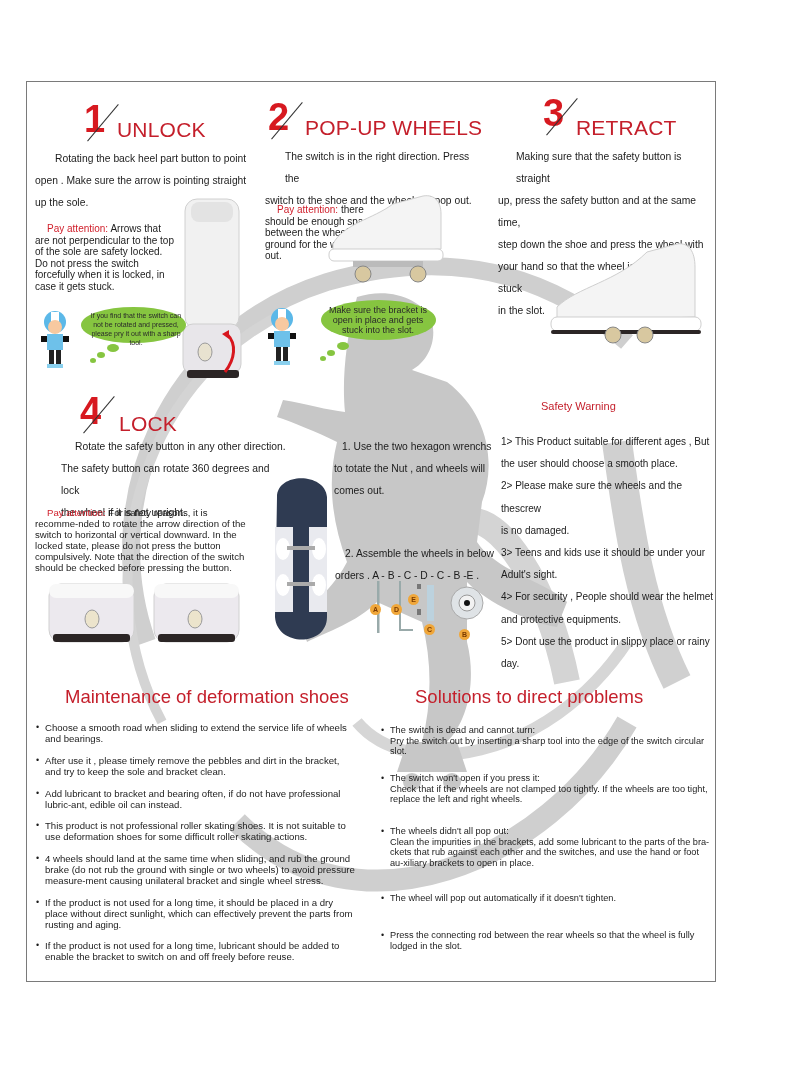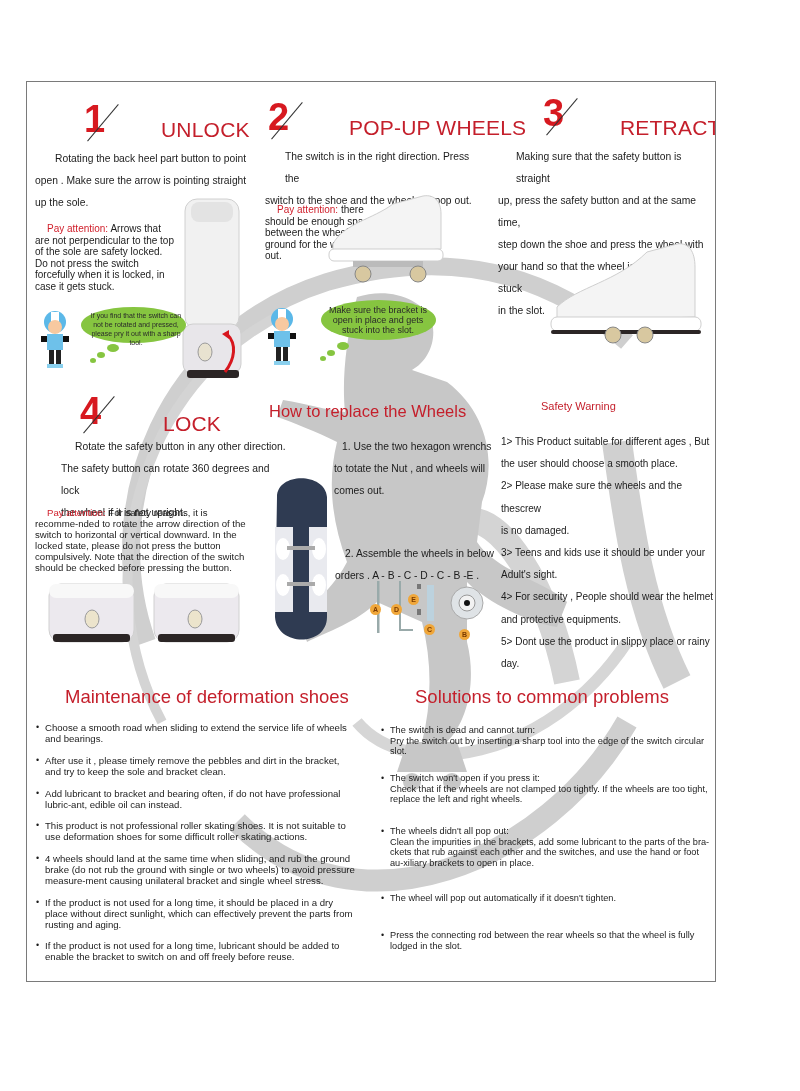--- a/index.html
+++ b/index.html
@@ -20,7 +20,7 @@
   .step-head { position: absolute; height: 50px; }
   .step-num { position: absolute; left: 0; top: 0; font-size: 38px; font-weight: bold; color: #d71920; line-height: 38px; font-family: "Liberation Sans", sans-serif; }
   .step-slash { position: absolute; width: 1.3px; height: 48px; background: #333; transform: rotate(40deg); transform-origin: top left; }
-  .step-title { position: absolute; font-size: 21px; color: #c41f2b; line-height: 24px; white-space: nowrap; letter-spacing: 0.2px; margin-left: 44px; }
+  .step-title { position: absolute; font-size: 21px; color: #c41f2b; line-height: 24px; white-space: nowrap; letter-spacing: 0.2px; }
 
   .body-text { position: absolute; font-size: 10.3px; line-height: 22px; color: #1c1c1c; }
   .note-text { position: absolute; font-size: 10px; line-height: 11.5px; color: #1c1c1c; }

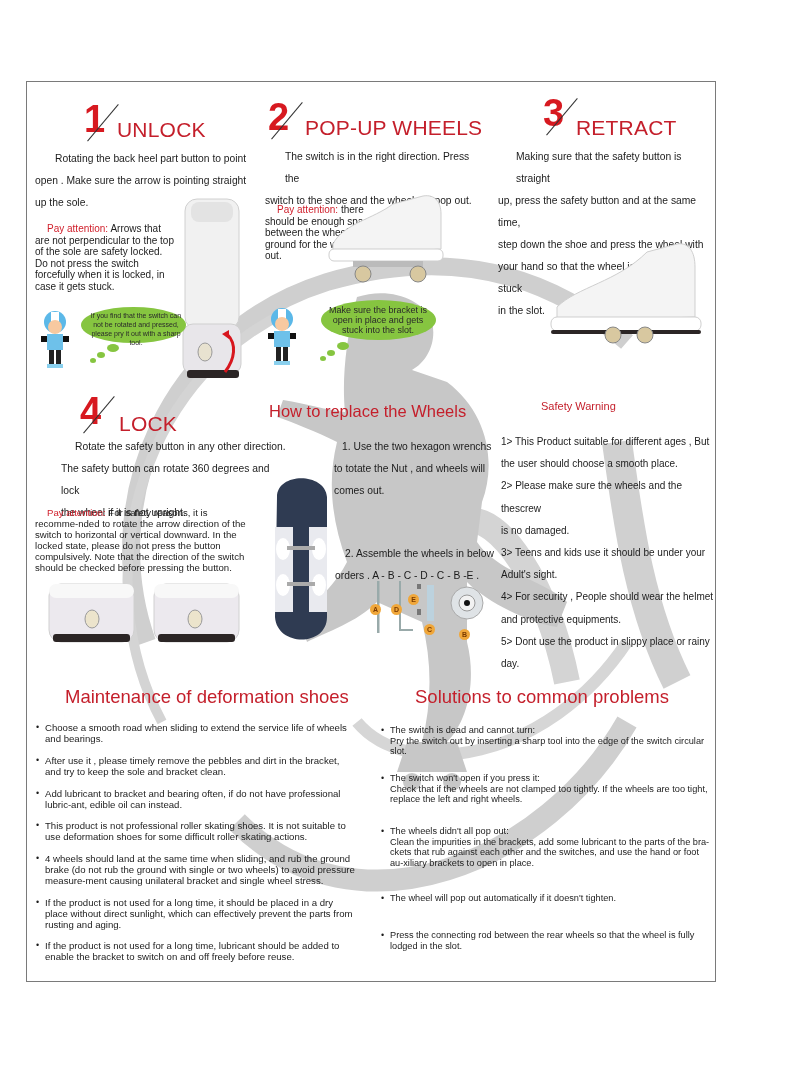--- a/index.html
+++ b/index.html
@@ -180,7 +180,6 @@
     <ellipse cx="148" cy="37" rx="7" ry="9" fill="#ece4cc" stroke="#9a9a9a"></ellipse>
   </svg>
 
-  <div class="section-title" style="left:242px; top:320px; font-size:16.5px;">How to replace the Wheels</div>
   <div class="body-text" style="left:307px; top:354px; width:160px;">
     <div style="padding-left:8px;">1. Use the two hexagon wrenchs</div>
     <div>to totate the Nut , and wheels will</div>

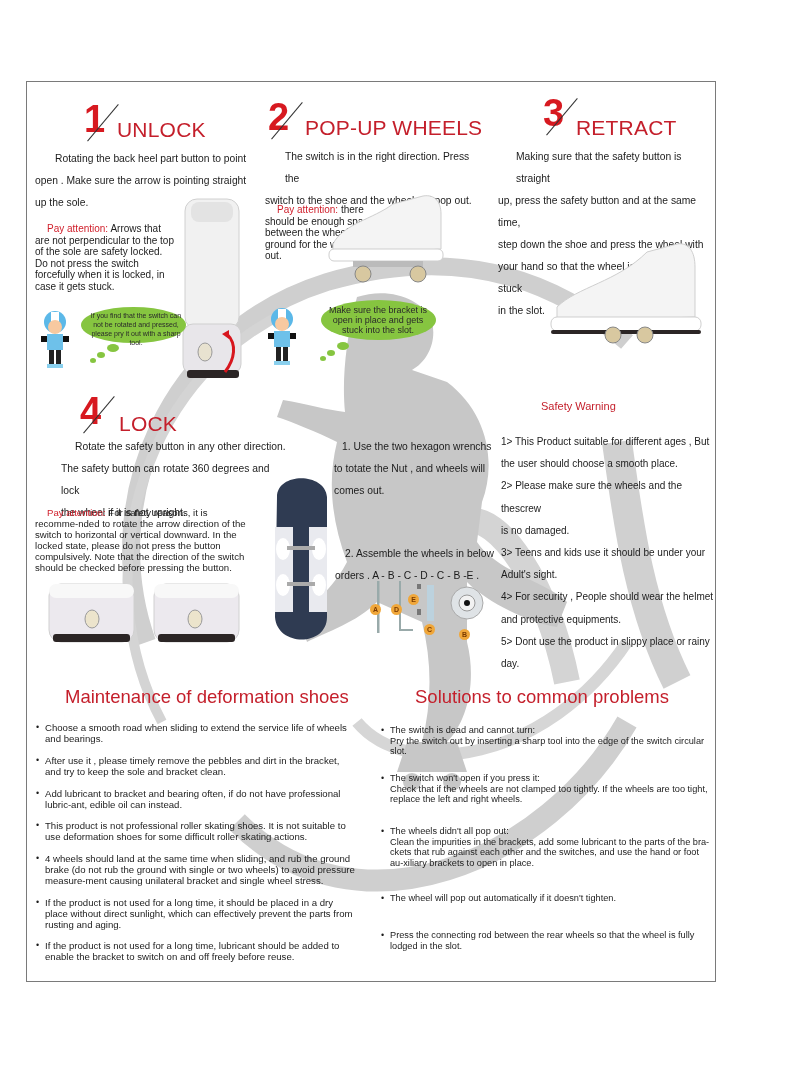--- a/index.html
+++ b/index.html
@@ -243,7 +243,7 @@
     <div class="list-item" style="left:9px; top:858px; width:320px;">If the product is not used for a long time, lubricant should be added to enable the bracket to switch on and off freely before reuse.</div>
   </div>
 
-  <div class="section-title big" style="left:388px; top:604px;">Solutions to common problems</div>
+  <div class="section-title big" style="left:388px; top:604px;">Solutions to direct problems</div>
   <div>
     <div class="list-item" style="left:354px; top:643px; width:330px; font-size:9.2px; line-height:10.6px;">
       <div>The switch is dead and cannot turn:</div>

